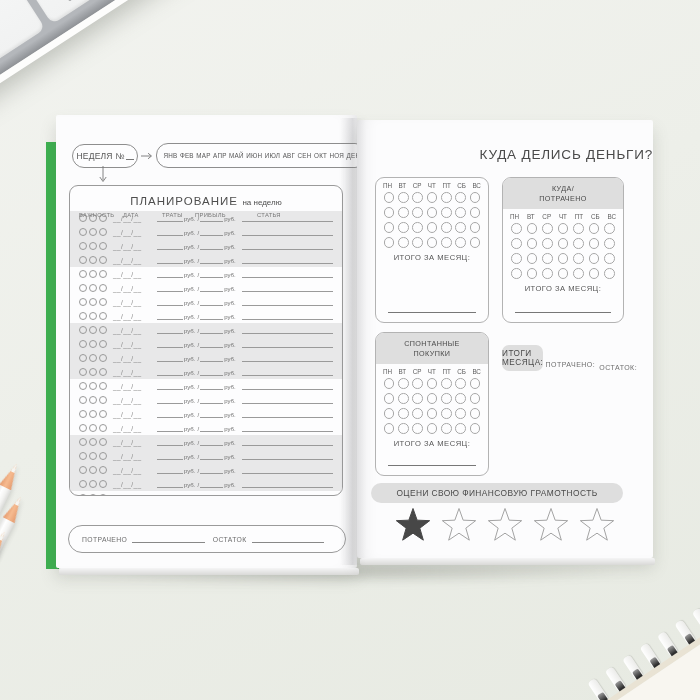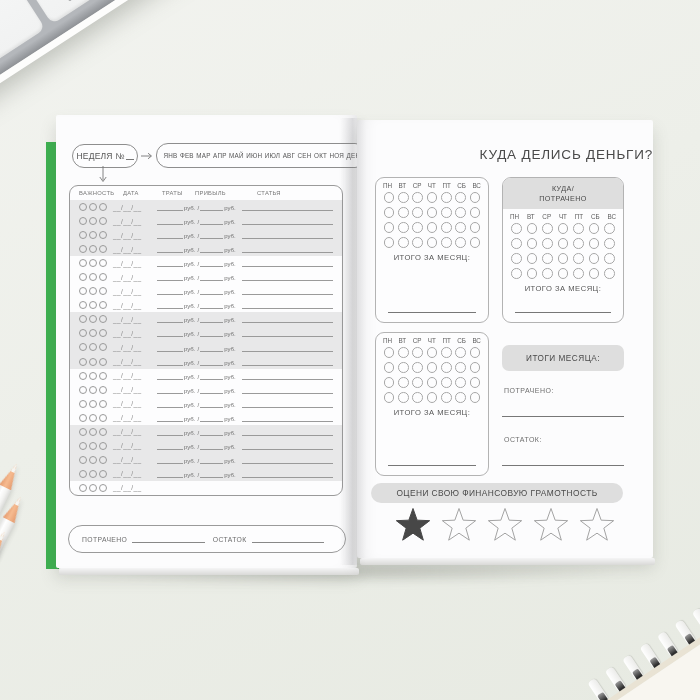--- a/index.html
+++ b/index.html
@@ -158,6 +158,10 @@
     </svg>
 
     <div class="plan-box">
+      <div class="plan-title">
+        <span class="big">ПЛАНИРОВАНИЕ</span>
+        <span class="small">на неделю</span>
+      </div>
       <div class="plan-cols">
         <span class="pc0">ВАЖНОСТЬ</span>
         <span class="pc1">ДАТА</span>

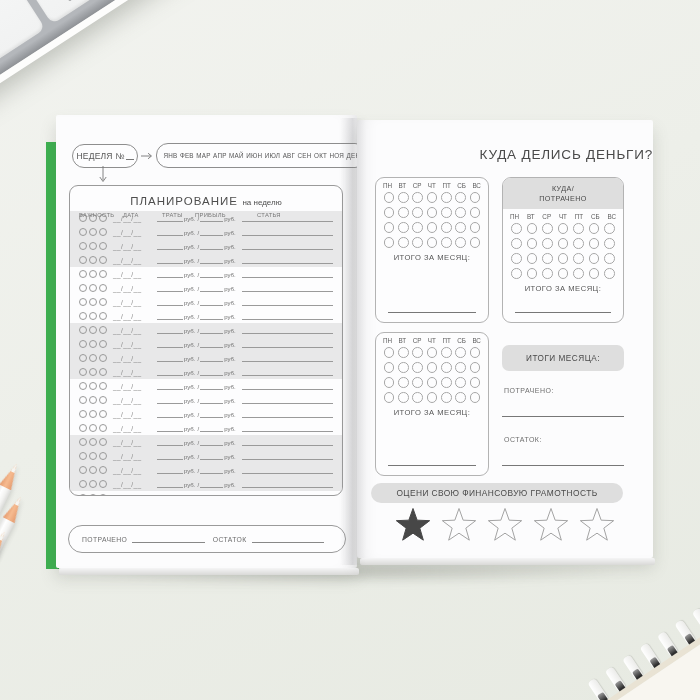--- a/index.html
+++ b/index.html
@@ -605,6 +605,10 @@
     </div>
 
     <div class="tracker tr2">
+      <div class="t-head">
+          <span>СПОНТАННЫЕ</span>
+          <span>ПОКУПКИ</span>
+        </div>
       <div class="t-days">
           <span>ПН</span>
           <span>ВТ</span>

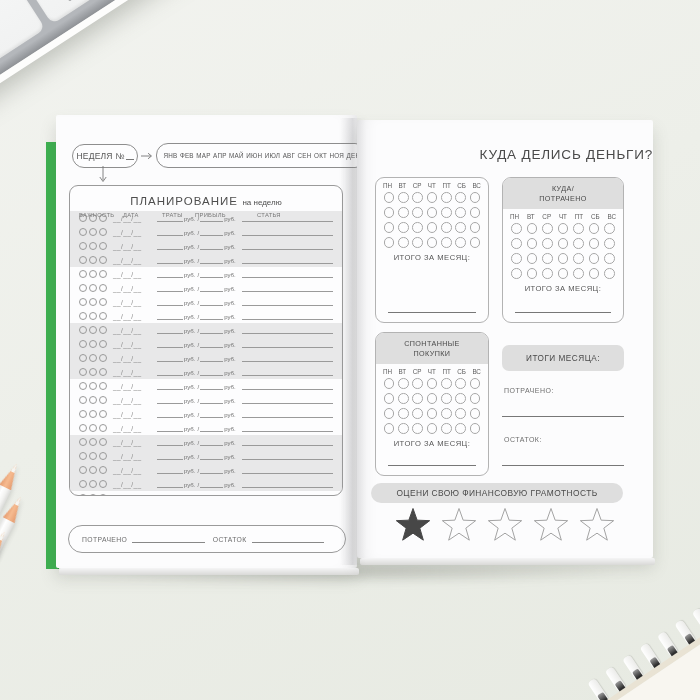--- a/index.html
+++ b/index.html
@@ -80,7 +80,7 @@
   .circle{width:10.5px;height:10.5px;border:1px solid #a8a8a8;border-radius:50%;box-sizing:border-box;}
   .t-total{text-align:center;margin-top:5px;font-size:7.6px;letter-spacing:0.5px;color:#555;}
   .t-line{margin:auto 12px 9px;border-bottom:1px solid #777;height:0;}
-  .month-totals{position:absolute;left:145px;top:225px;width:122px;display:flex;flex-direction:column;}
+  .month-totals{position:absolute;left:145px;top:225px;width:122px;display:flex;flex-direction:row;}
   .mt-head{height:26px;background:#dedede;border-radius:7px;display:flex;align-items:center;justify-content:center;
     font-size:8.2px;letter-spacing:0.5px;color:#4a4a4a;}
   .mt-label{font-size:7px;color:#6e6e6e;letter-spacing:0.5px;margin:16px 2px 0;}

